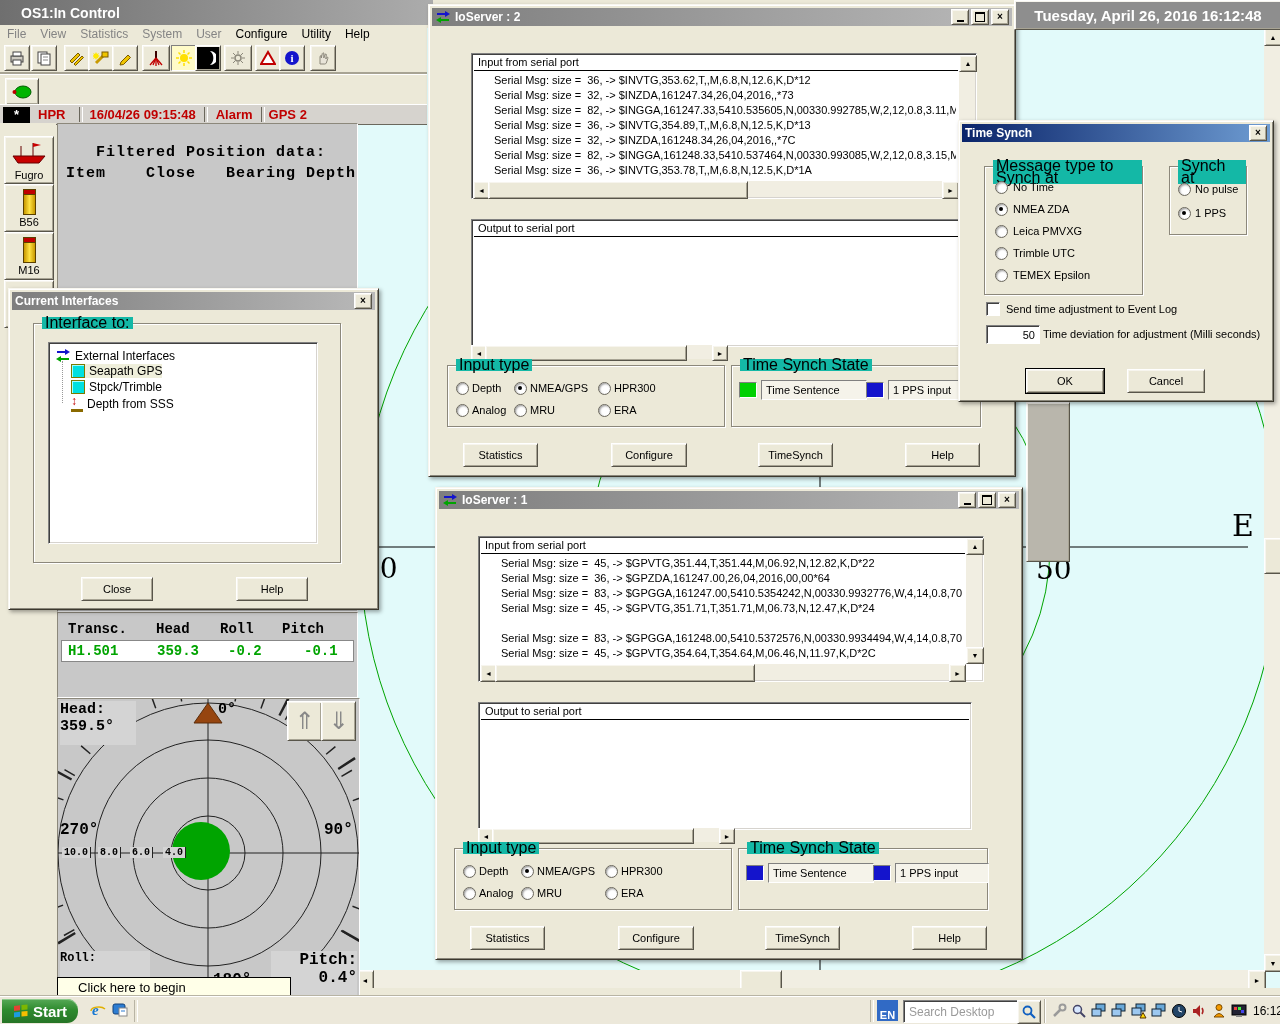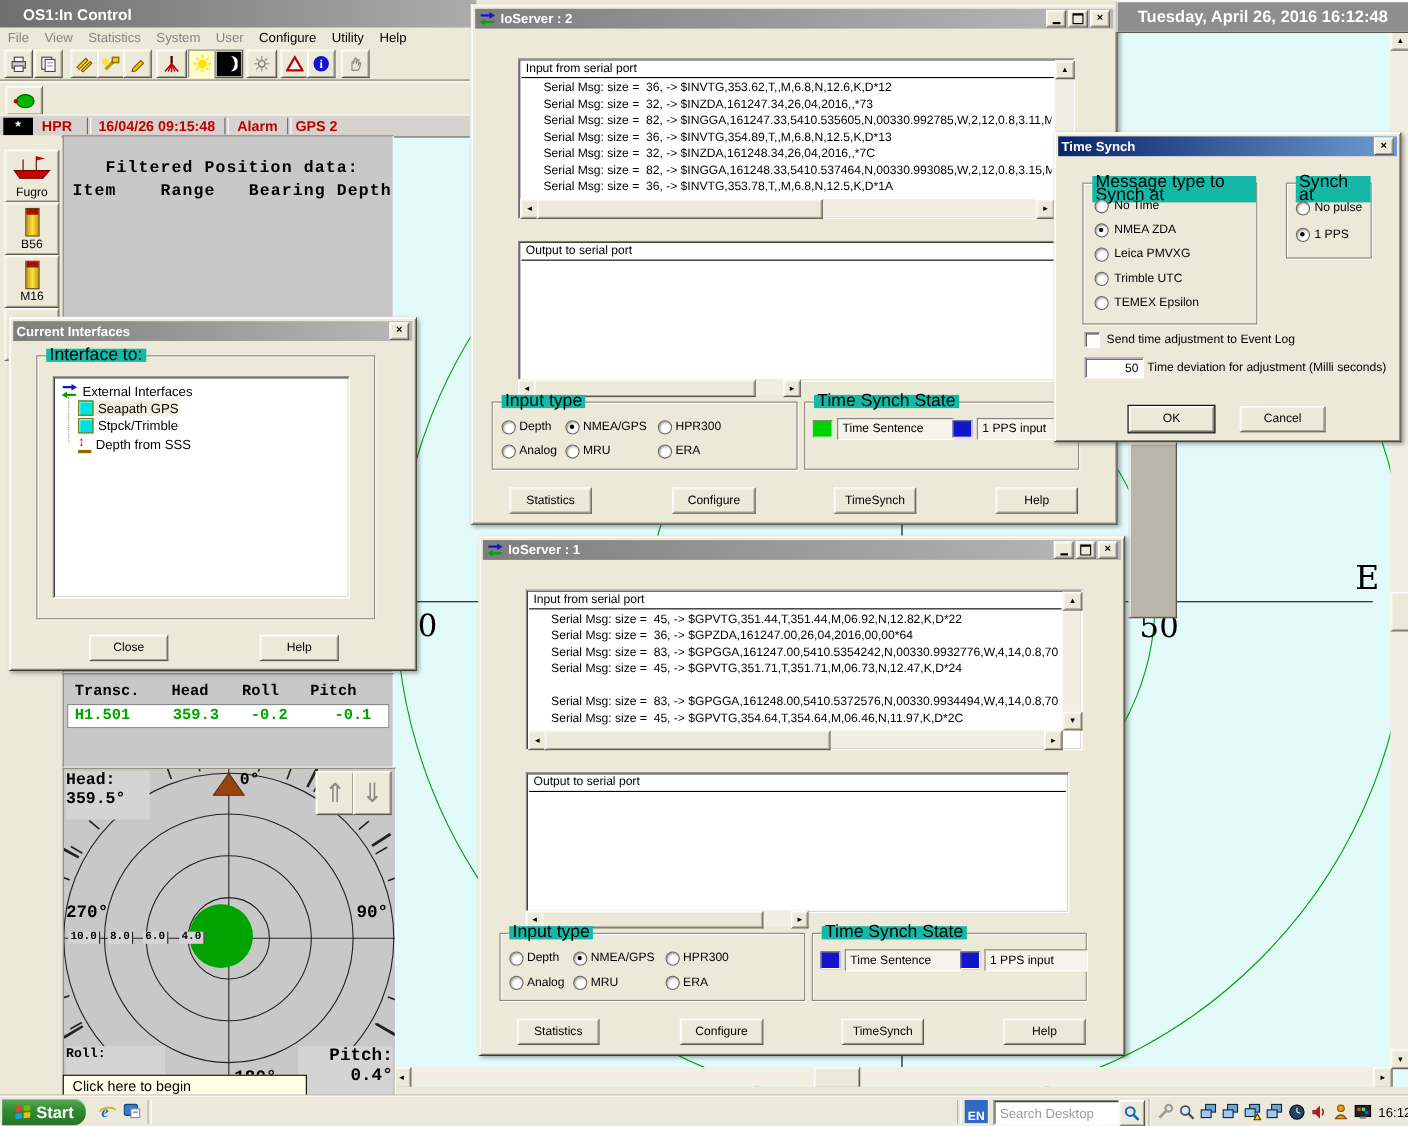--- a/index.html
+++ b/index.html
@@ -232,7 +232,7 @@
 
   <div class="abs" style="left:57px;top:123px;width:299px;height:487px;background:#C8C8C8;border:1px solid;border-color:#8C887B #fff #fff #8C887B;">
     <div class="mono" style="margin:20px 0 0 38px;font-size:15px;letter-spacing:1px;">Filtered Position data:</div>
-    <div class="mono" style="margin:4px 0 0 8px;font-size:15px;white-space:pre;letter-spacing:1px;">Item    Range   Bearing Depth</div>
+    <div class="mono" style="margin:4px 0 0 8px;font-size:15px;white-space:pre;letter-spacing:1px;">Item    Close   Bearing Depth</div>
   </div>
 
   <div class="abs" style="left:57px;top:612px;width:299px;height:84px;background:#C8C8C8;border:1px solid;border-color:#8C887B #fff #fff #8C887B;">

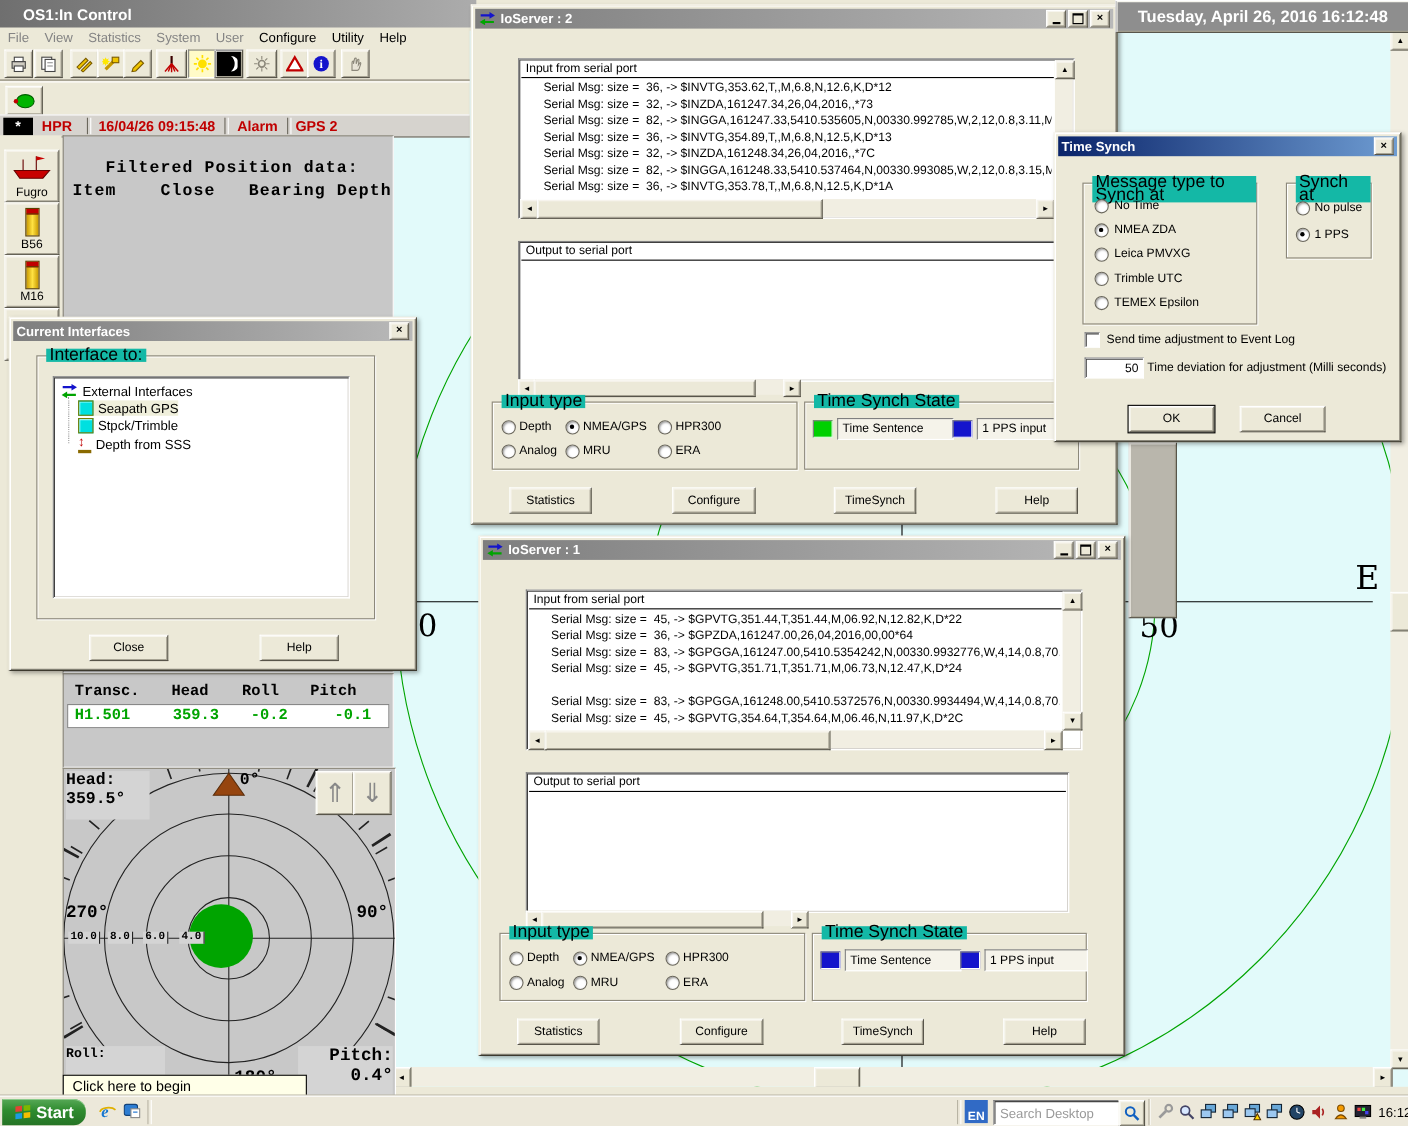--- a/index.html
+++ b/index.html
@@ -283,7 +283,7 @@
       <div class="mono" style="font-size:16px;">0.4°</div>
     </div>
   </div>
-  <div class="abs" style="left:57px;top:977px;width:212px;height:20px;background:#FFFFE8;border:1px solid #000;font-size:13px;padding-left:8px;z-index:5;line-height:19px;">
+  <div class="abs" style="left:57px;top:977px;width:212px;height:20px;background:#FFFFE8;border:1px solid #000;font-size:13px;padding-left:20px;z-index:5;line-height:19px;">
     <span>Click here to begin</span>
   </div>
 

